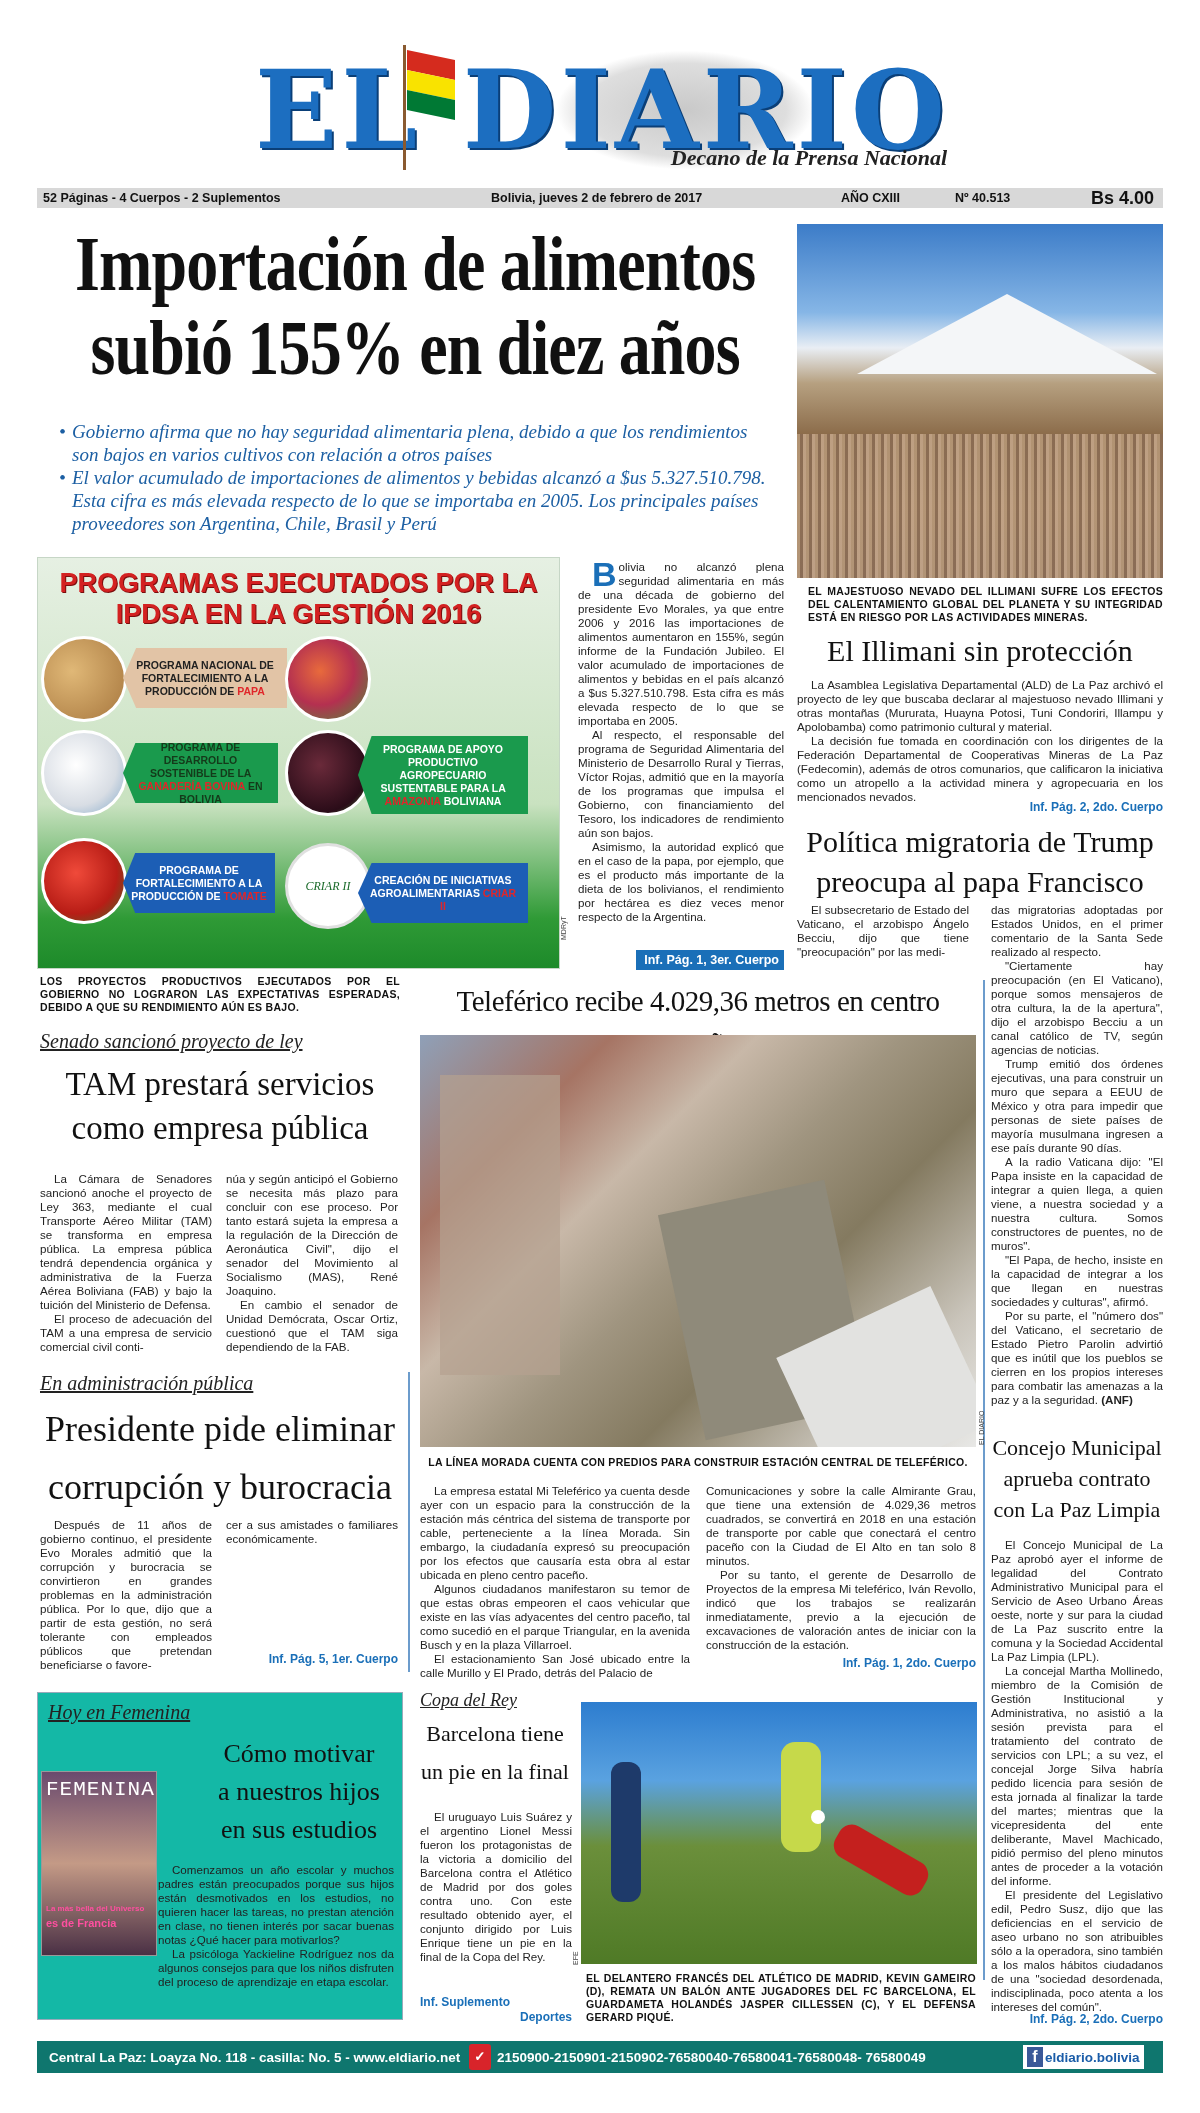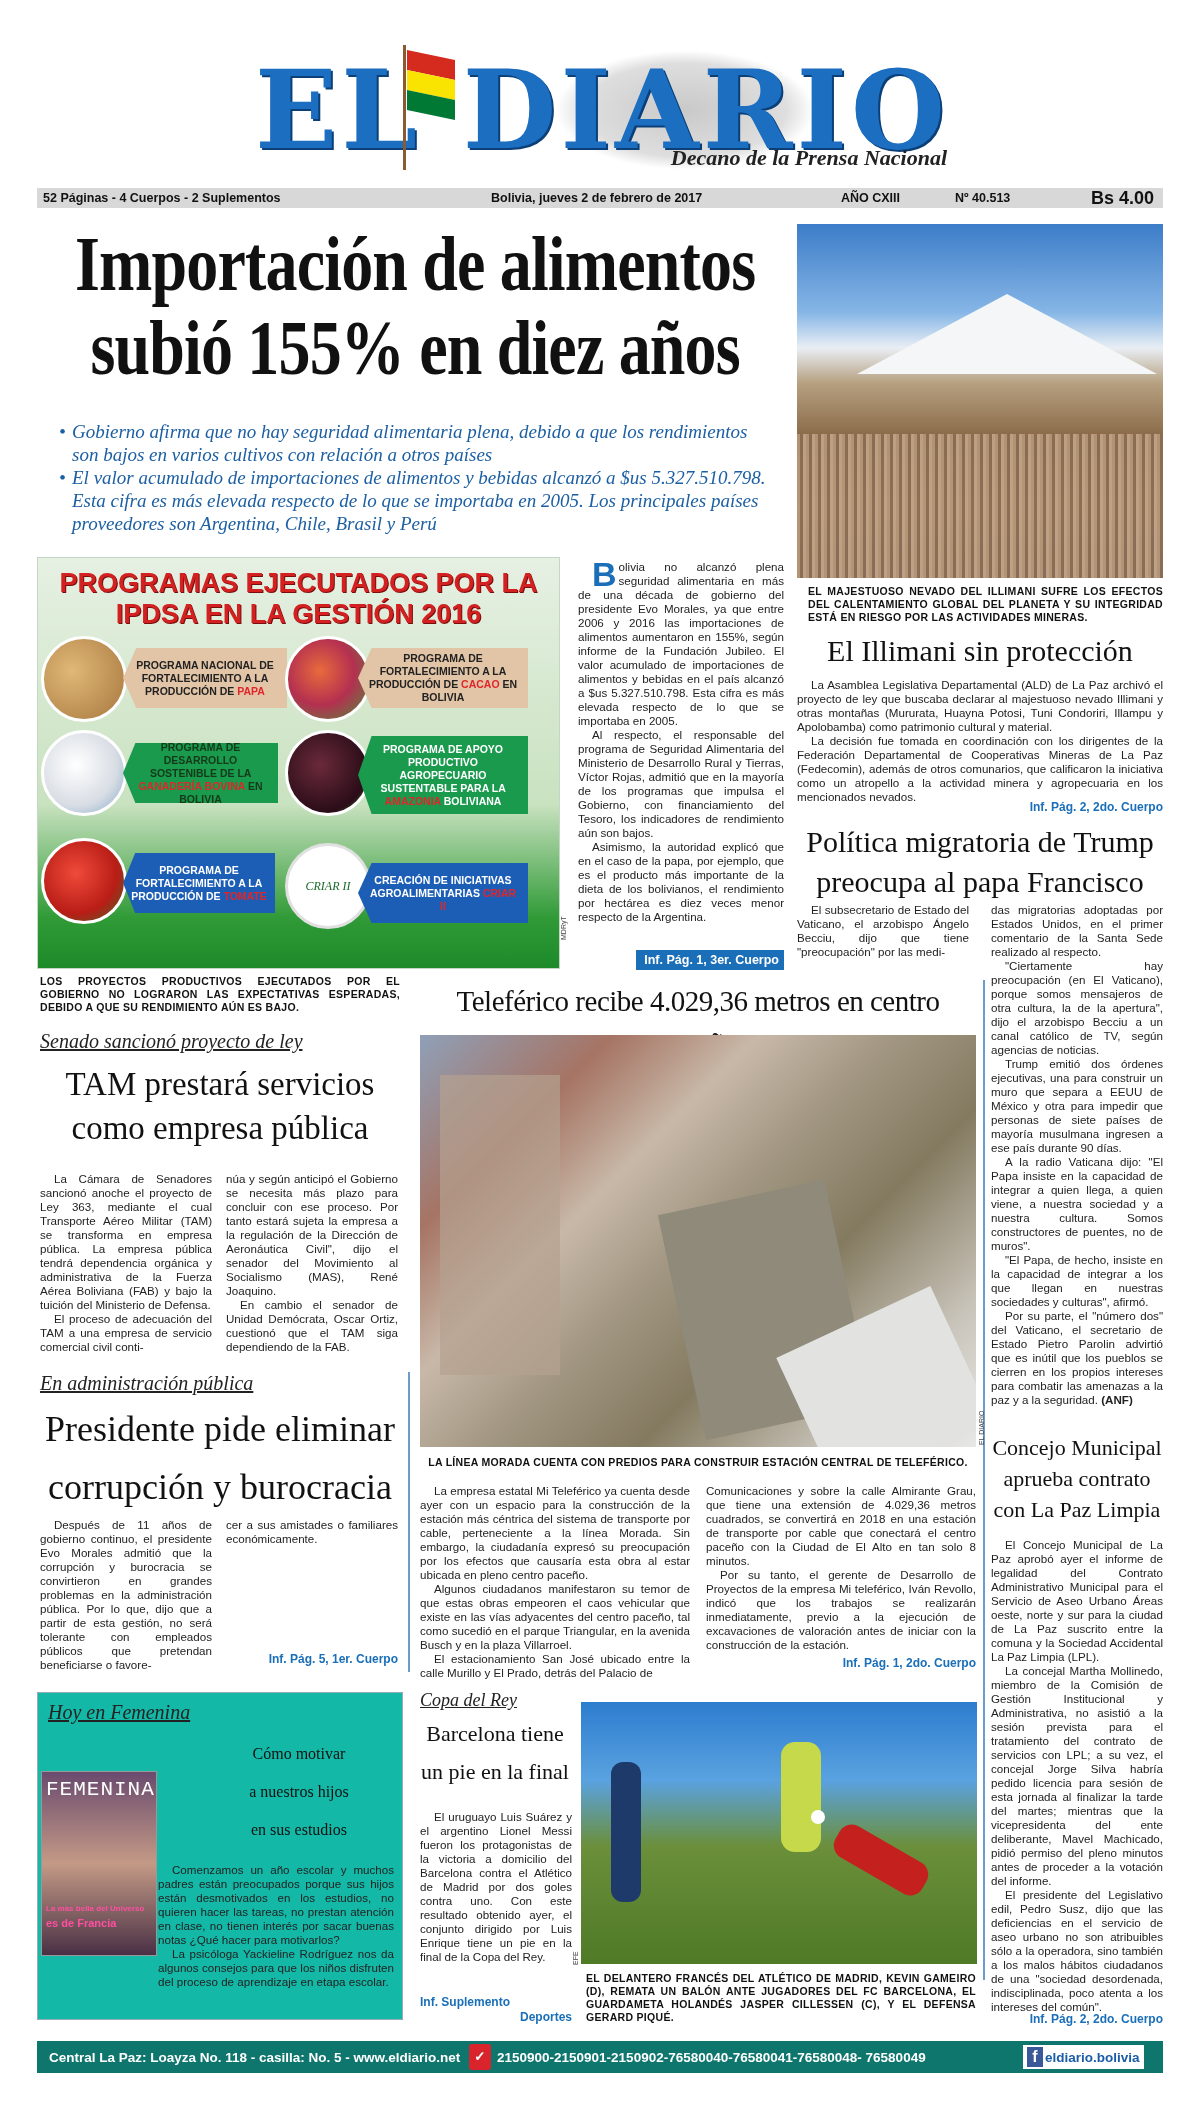--- a/index.html
+++ b/index.html
@@ -84,9 +84,6 @@
       <span><span>PROGRAMA NACIONAL DE FORTALECIMIENTO A LA PRODUCCIÓN DE</span> <span class="red">PAPA</span></span>
     </div>
     <div class="circ" style="left:247px;top:78px;background:radial-gradient(circle at 40% 40%,#e86a3c,#b43050 50%,#4f8e3a)"></div>
-    <div class="prog tan" style="left:320px;top:90px;width:170px">
-      <span><span>PROGRAMA DE FORTALECIMIENTO A LA PRODUCCIÓN DE</span> <span class="red">CACAO</span> <span>EN BOLIVIA</span></span>
-    </div>
     <div class="circ" style="left:3px;top:172px;background:radial-gradient(circle at 40% 40%,#fff,#d8dde4 60%,#7fa6c8)"></div>
     <div class="prog green" style="left:85px;top:185px;width:155px">
       <span><span>PROGRAMA DE DESARROLLO SOSTENIBLE DE LA</span> <span class="red">GANADERÍA BOVINA</span> <span>EN BOLIVIA</span></span>

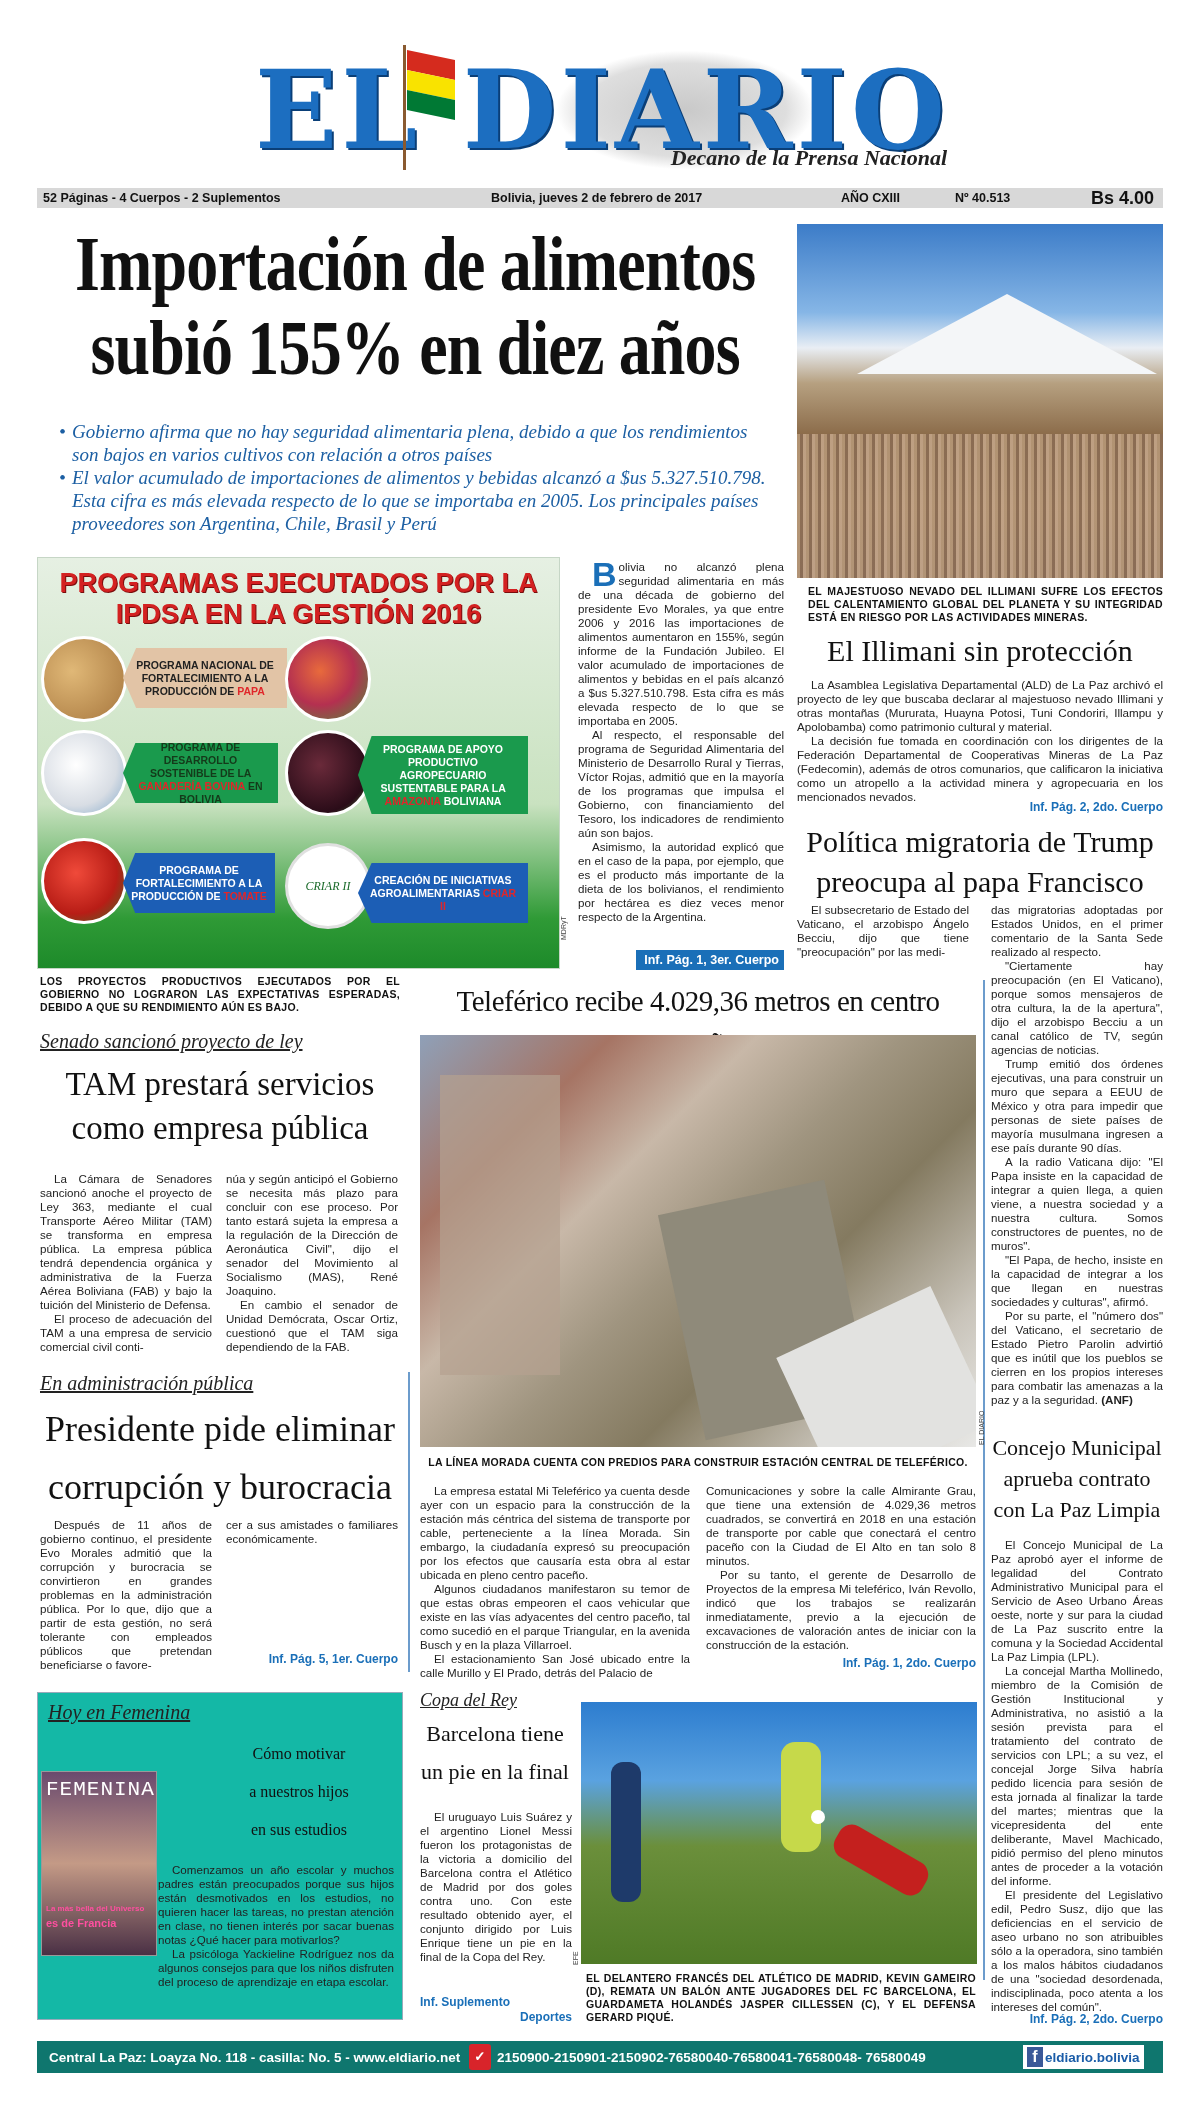--- a/index.html
+++ b/index.html
@@ -221,7 +221,7 @@
     <div style="position:absolute;left:4px;top:132px;font-size:8px;font-weight:bold;color:#ff4fa0">La más bella del Universo</div>
     <div style="position:absolute;left:4px;top:145px;font-size:11px;font-weight:bold;color:#ff4fa0">es de Francia</div>
   </div>
-  <h2 class="serif" style="position:absolute;left:166px;top:42px;width:190px;text-align:center;font-size:16px;font-weight:normal;line-height:38px">
+  <h2 class="serif" style="position:absolute;left:166px;top:42px;width:190px;text-align:center;font-size:26px;font-weight:normal;line-height:38px">
     <span style="display:block">Cómo motivar</span>
     <span style="display:block">a nuestros hijos</span>
     <span style="display:block">en sus estudios</span>

